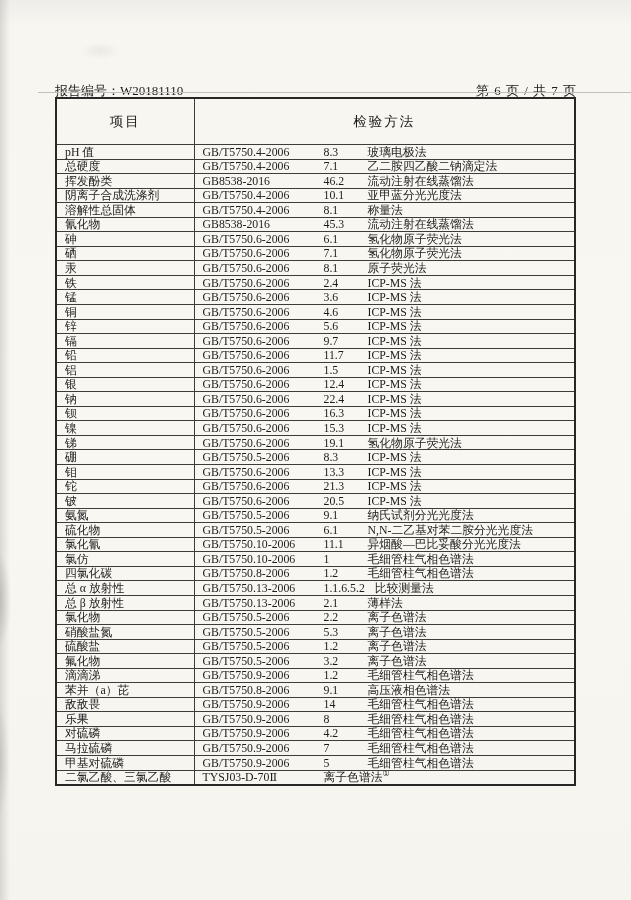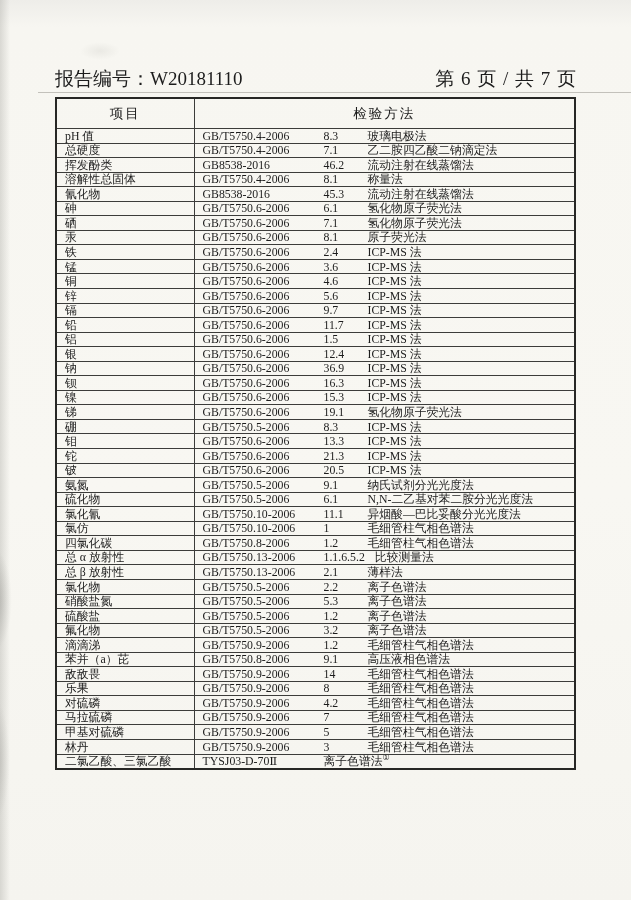--- a/index.html
+++ b/index.html
@@ -29,9 +29,9 @@
     font-size:19px;font-weight:bold;letter-spacing:1px;
   }
   .meta-row{
-    position:absolute;left:55px;top:66px;width:522px;
+    position:absolute;left:55px;top:82px;width:522px;
     display:flex;justify-content:space-between;align-items:flex-start;
-    font-size:19px;
+    font-size:13px;
   }
   .page-indicator{letter-spacing:1px;}
   .header-rule{

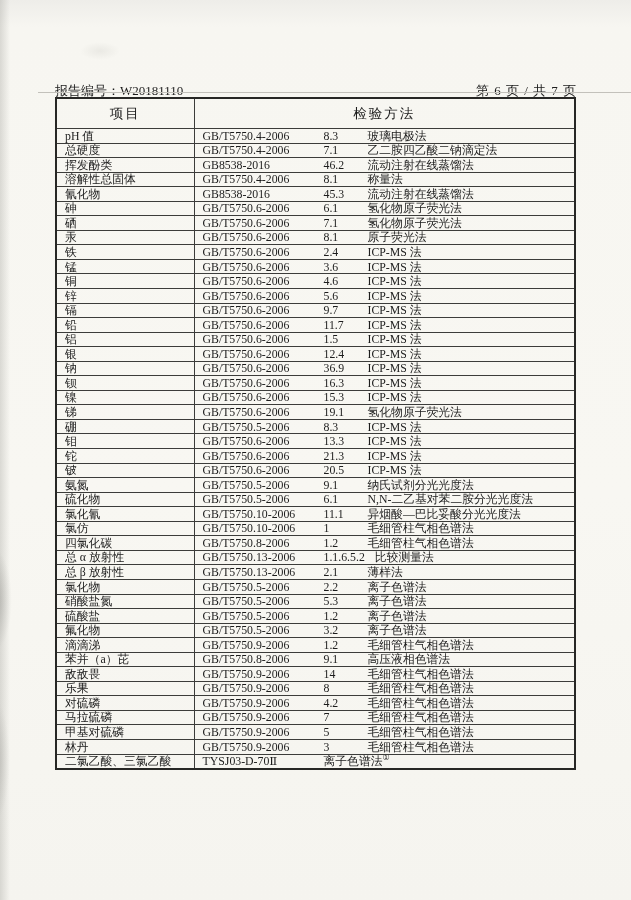--- a/index.html
+++ b/index.html
@@ -53,7 +53,7 @@
   table.methods col.c2{width:381px;}
   table.methods th{
     height:21px;font-weight:400;font-size:13.5px;
-    letter-spacing:2px;padding:4px;
+    letter-spacing:2px;padding:12px;
   }
   table.methods td{
     height:13.55px;padding:0 0 0 8px;line-height:1.05;

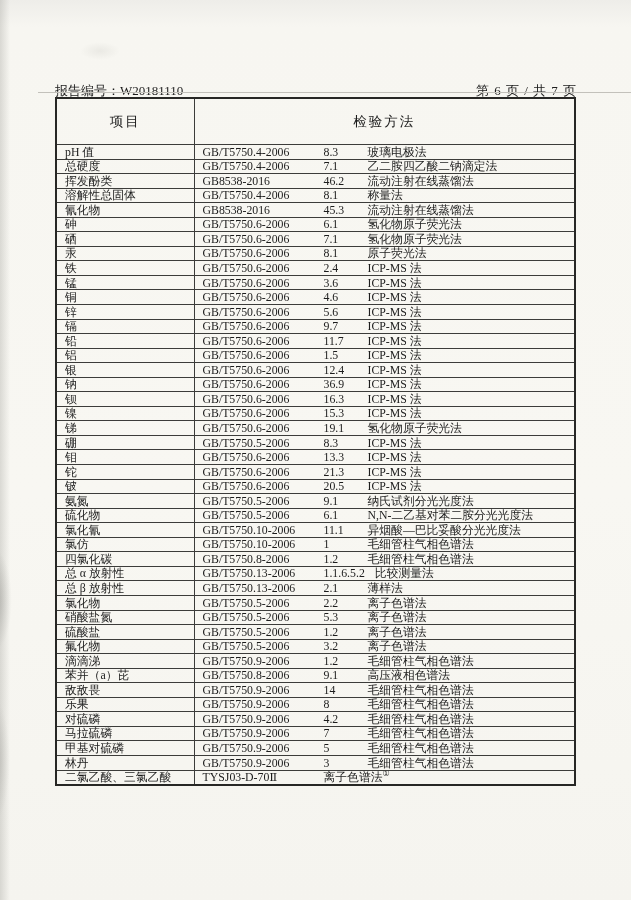--- a/index.html
+++ b/index.html
@@ -106,6 +106,10 @@
           <td><span class="std">GB8538-2016</span><span class="clause">46.2</span><span class="method">流动注射在线蒸馏法</span></td>
         </tr>
         <tr>
+          <td>阴离子合成洗涤剂</td>
+          <td><span class="std">GB/T5750.4-2006</span><span class="clause">10.1</span><span class="method">亚甲蓝分光光度法</span></td>
+        </tr>
+        <tr>
           <td>溶解性总固体</td>
           <td><span class="std">GB/T5750.4-2006</span><span class="clause">8.1</span><span class="method">称量法</span></td>
         </tr>

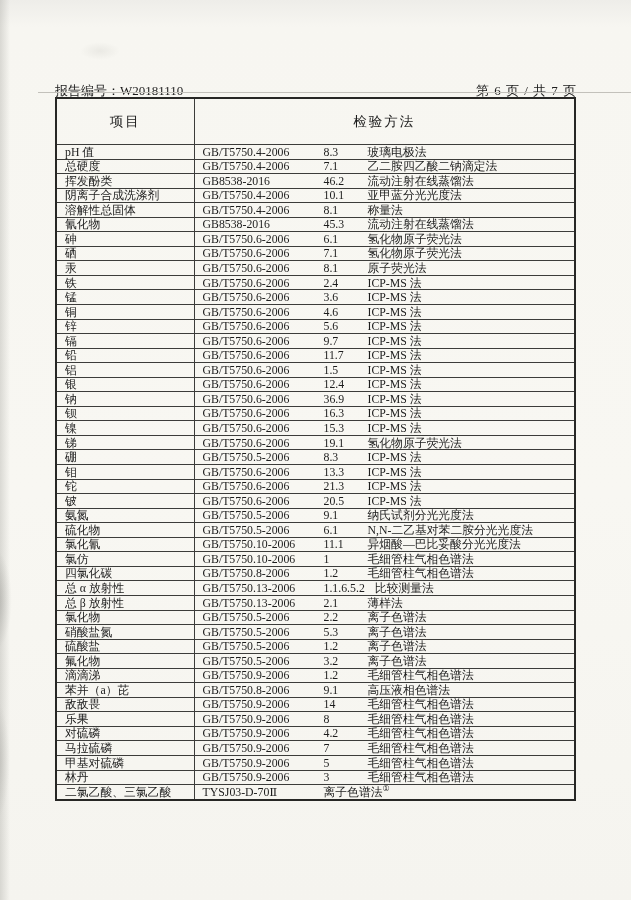--- a/index.html
+++ b/index.html
@@ -163,7 +163,7 @@
         </tr>
         <tr>
           <td>钠</td>
-          <td><span class="std">GB/T5750.6-2006</span><span class="clause">36.9</span><span class="method">ICP-MS 法</span></td>
+          <td><span class="std">GB/T5750.6-2006</span><span class="clause">22.4</span><span class="method">ICP-MS 法</span></td>
         </tr>
         <tr>
           <td>钡</td>

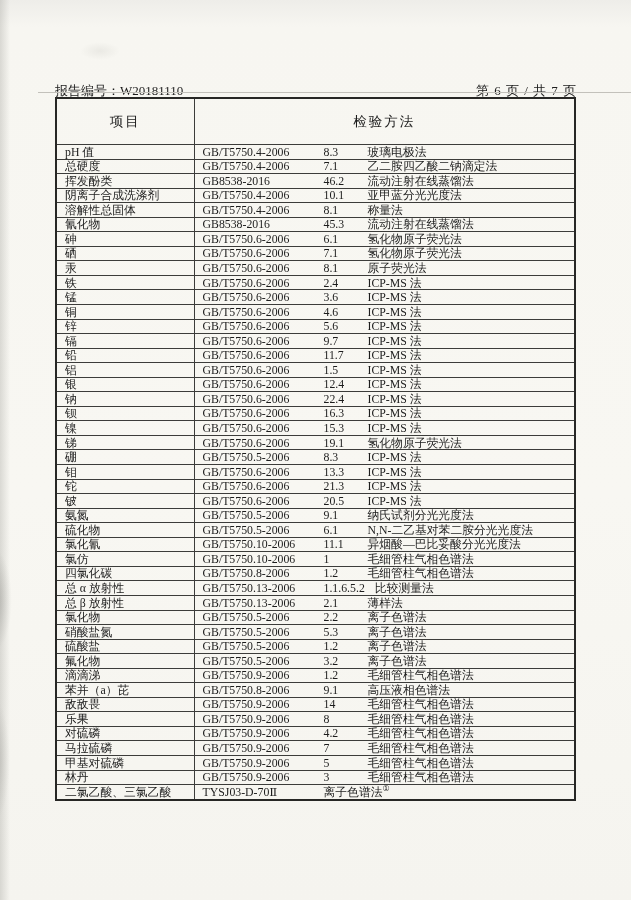--- a/index.html
+++ b/index.html
@@ -266,10 +266,6 @@
           <td><span class="std">GB/T5750.9-2006</span><span class="clause">5</span><span class="method">毛细管柱气相色谱法</span></td>
         </tr>
         <tr>
-          <td>林丹</td>
-          <td><span class="std">GB/T5750.9-2006</span><span class="clause">3</span><span class="method">毛细管柱气相色谱法</span></td>
-        </tr>
-        <tr>
           <td>二氯乙酸、三氯乙酸</td>
           <td><span class="std">TYSJ03-D-70Ⅱ</span><span class="method">离子色谱法</span><span class="fnote">①</span></td>
         </tr>

